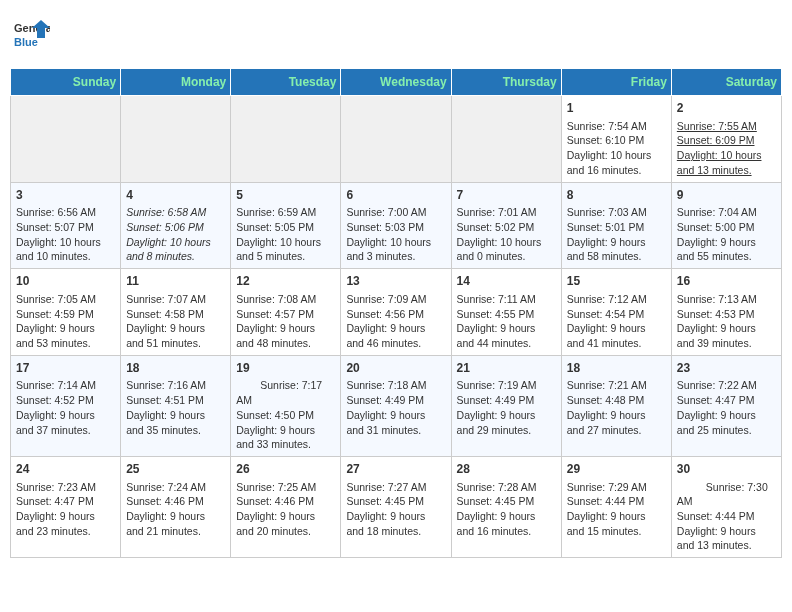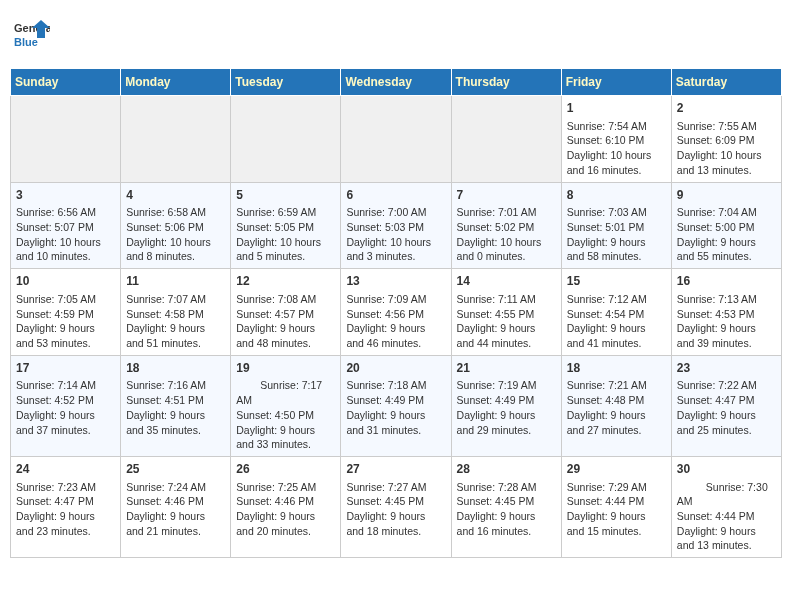--- a/index.html
+++ b/index.html
@@ -41,9 +41,9 @@
     }
     .calendar th {
       background: #2474b8;
-      color: #fef9c3;
+      color: #86efac;
       padding: 6px 4px;
-      text-align: left;
+      text-align: right;
       font-size: 12px;
       font-weight: bold;
       border: 1px solid #fff;

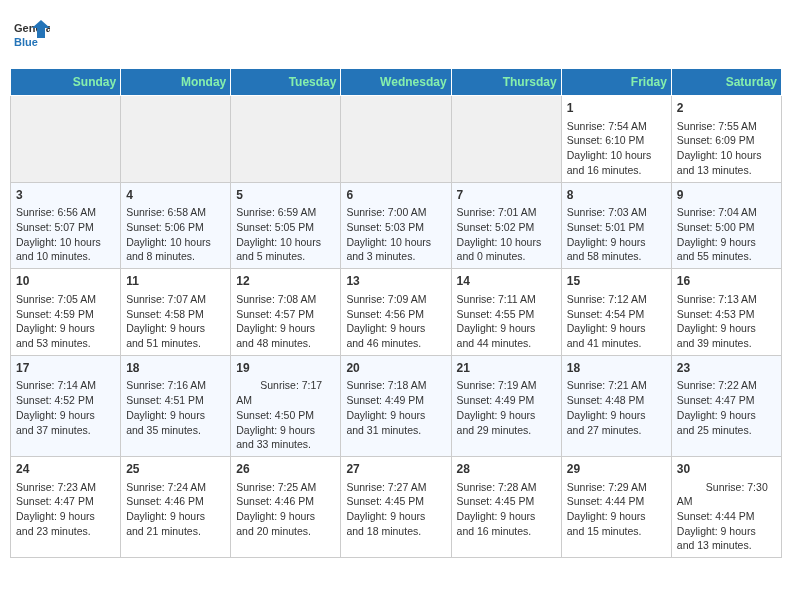--- a/index.html
+++ b/index.html
@@ -117,7 +117,7 @@
         <td><span class="day-num">1</span><span style="white-space: pre-line;">Sunrise: 7:54 AM
 Sunset: 6:10 PM
 Daylight: 10 hours and 16 minutes.</span></td>
-        <td><span class="day-num">2</span><span style="white-space: pre-line;">Sunrise: 7:55 AM
+        <td><span class="day-num">2</span><span style="white-space: pre-line; text-decoration: underline;">Sunrise: 7:55 AM
 Sunset: 6:09 PM
 Daylight: 10 hours and 13 minutes.</span></td>
       </tr>

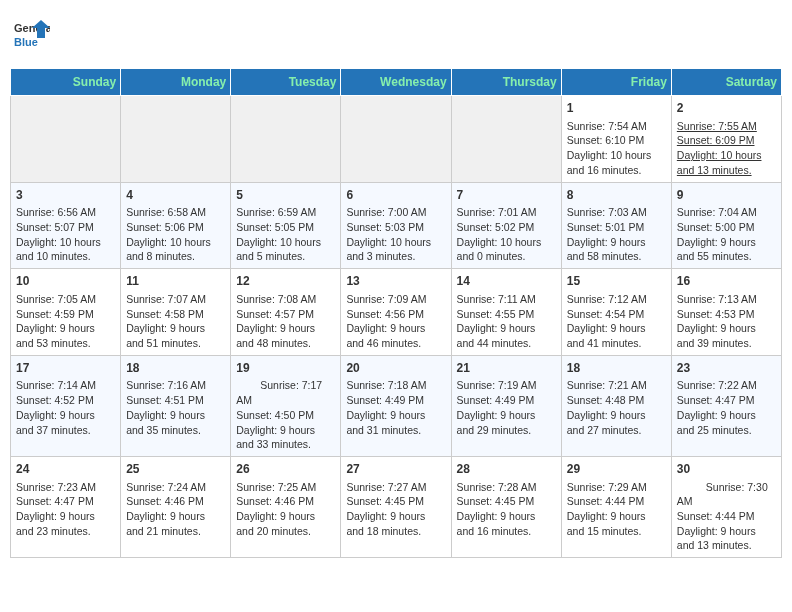--- a/index.html
+++ b/index.html
@@ -125,7 +125,7 @@
         <td><span class="day-num">3</span><span style="white-space: pre-line;">Sunrise: 6:56 AM
 Sunset: 5:07 PM
 Daylight: 10 hours and 10 minutes.</span></td>
-        <td><span class="day-num">4</span><span style="white-space: pre-line;">Sunrise: 6:58 AM
+        <td><span class="day-num">4</span><span style="white-space: pre-line; font-style: italic;">Sunrise: 6:58 AM
 Sunset: 5:06 PM
 Daylight: 10 hours and 8 minutes.</span></td>
         <td><span class="day-num">5</span><span style="white-space: pre-line;">Sunrise: 6:59 AM

